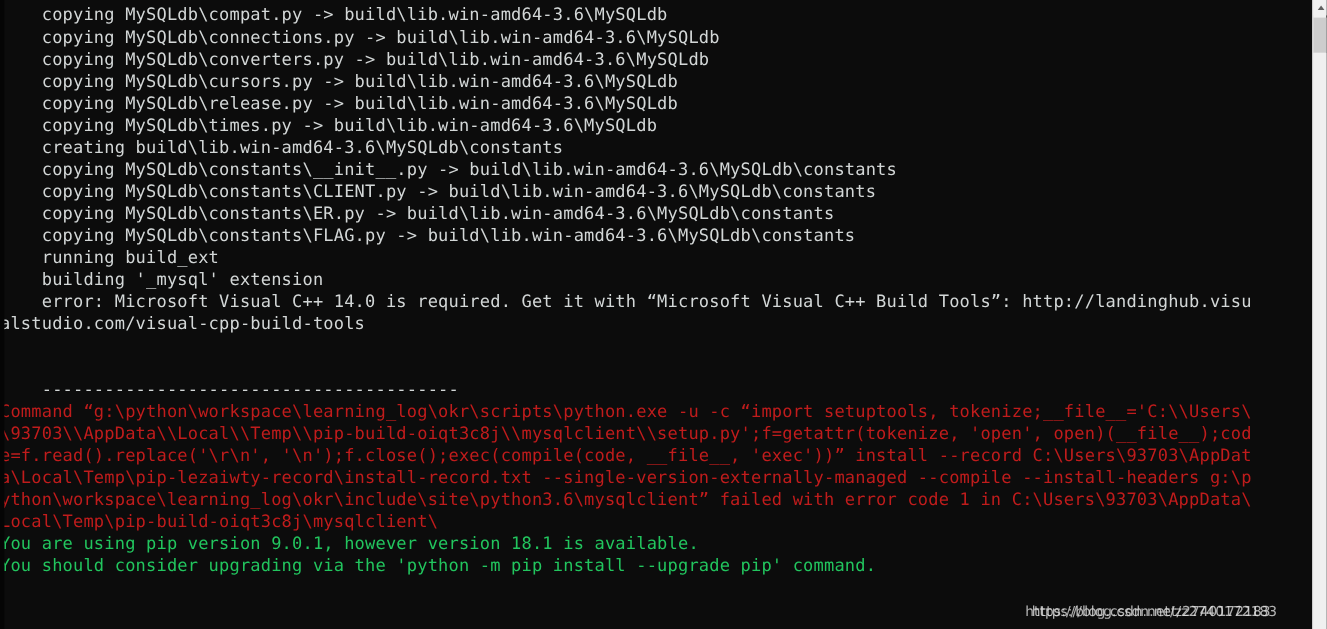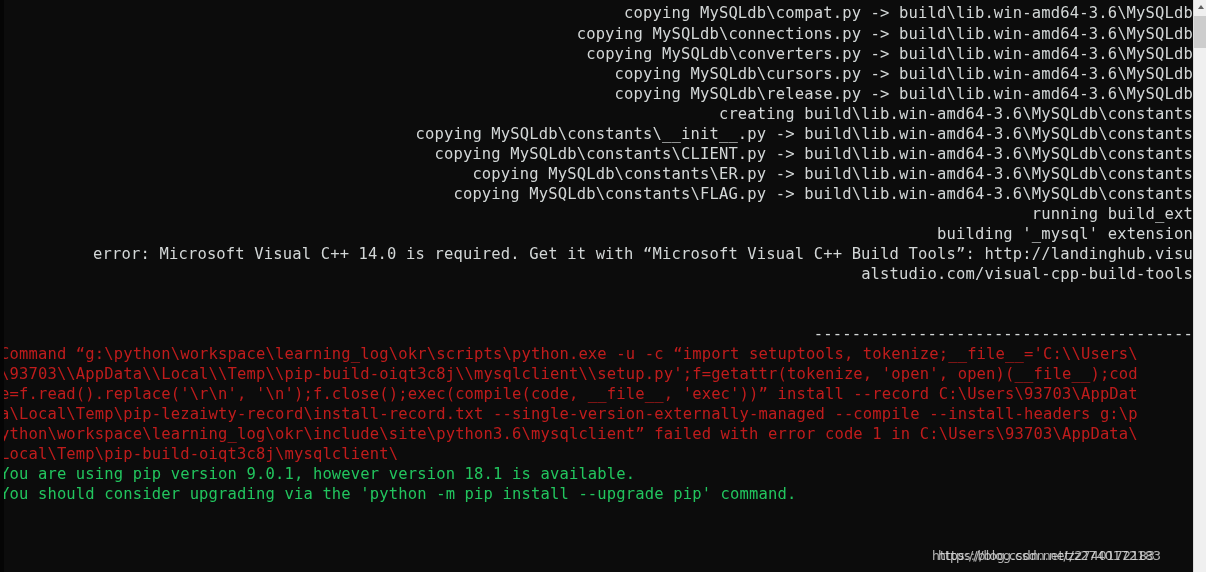--- a/index.html
+++ b/index.html
@@ -58,7 +58,7 @@
   }
   .line.first { padding-top: 2px; height: 22px; line-height: 22px; }
 
-  .c-white  { color: #d3d7d7; text-align: right; }
+  .c-white  { color: #d3d7d7; }
   .c-red    { color: #c01c1c; }
   .c-yellow { color: #22c55e; }
   .c-blank  { color: transparent; }

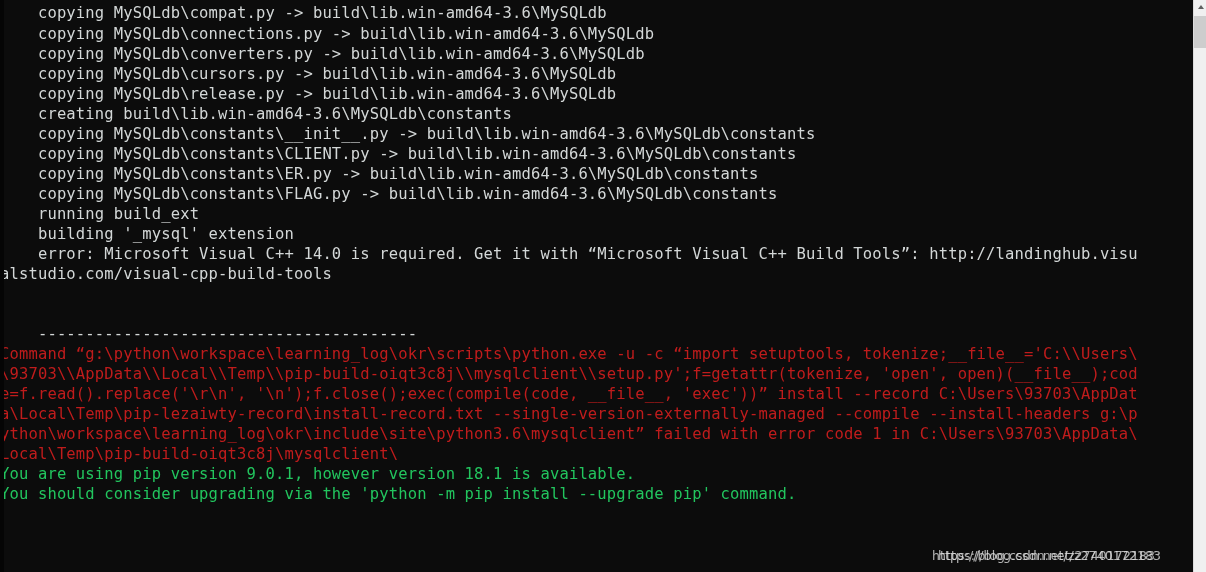--- a/index.html
+++ b/index.html
@@ -142,6 +142,7 @@
       <div class="line c-white">    copying MySQLdb\converters.py -&gt; build\lib.win-amd64-3.6\MySQLdb</div>
       <div class="line c-white">    copying MySQLdb\cursors.py -&gt; build\lib.win-amd64-3.6\MySQLdb</div>
       <div class="line c-white">    copying MySQLdb\release.py -&gt; build\lib.win-amd64-3.6\MySQLdb</div>
+      <div class="line c-white">    copying MySQLdb\times.py -&gt; build\lib.win-amd64-3.6\MySQLdb</div>
       <div class="line c-white">    creating build\lib.win-amd64-3.6\MySQLdb\constants</div>
       <div class="line c-white">    copying MySQLdb\constants\__init__.py -&gt; build\lib.win-amd64-3.6\MySQLdb\constants</div>
       <div class="line c-white">    copying MySQLdb\constants\CLIENT.py -&gt; build\lib.win-amd64-3.6\MySQLdb\constants</div>

